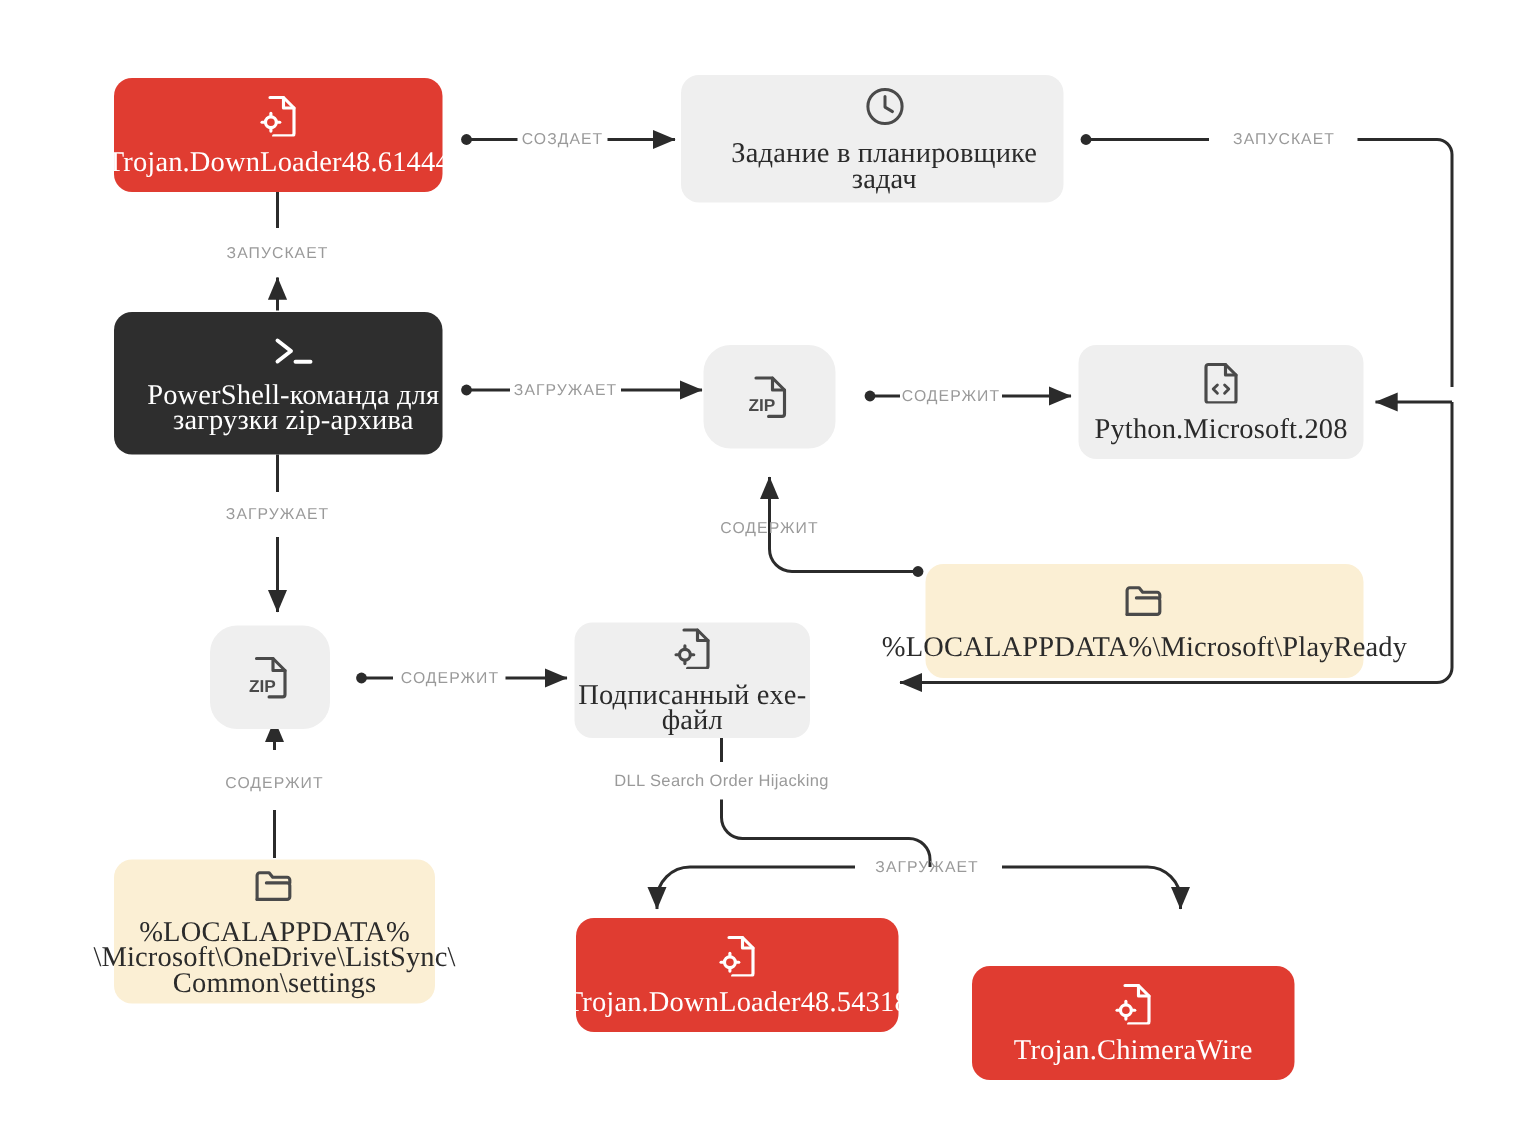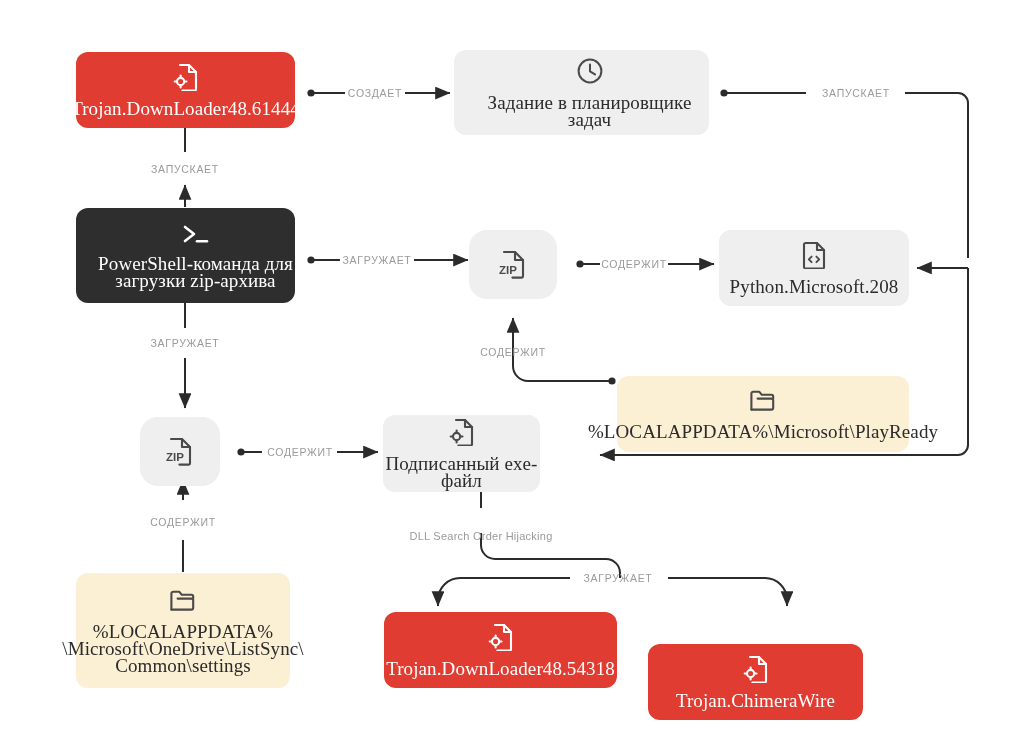--- a/index.html
+++ b/index.html
@@ -45,7 +45,7 @@
     transform:translate(-50%,-50%);
     text-transform:none;
   }
-  .edge-label.mixed{letter-spacing:.25px;font-size:11px;margin-top:15px;}
+  .edge-label.mixed{letter-spacing:.25px;font-size:11px;}
 </style>
 </head>
 <body>

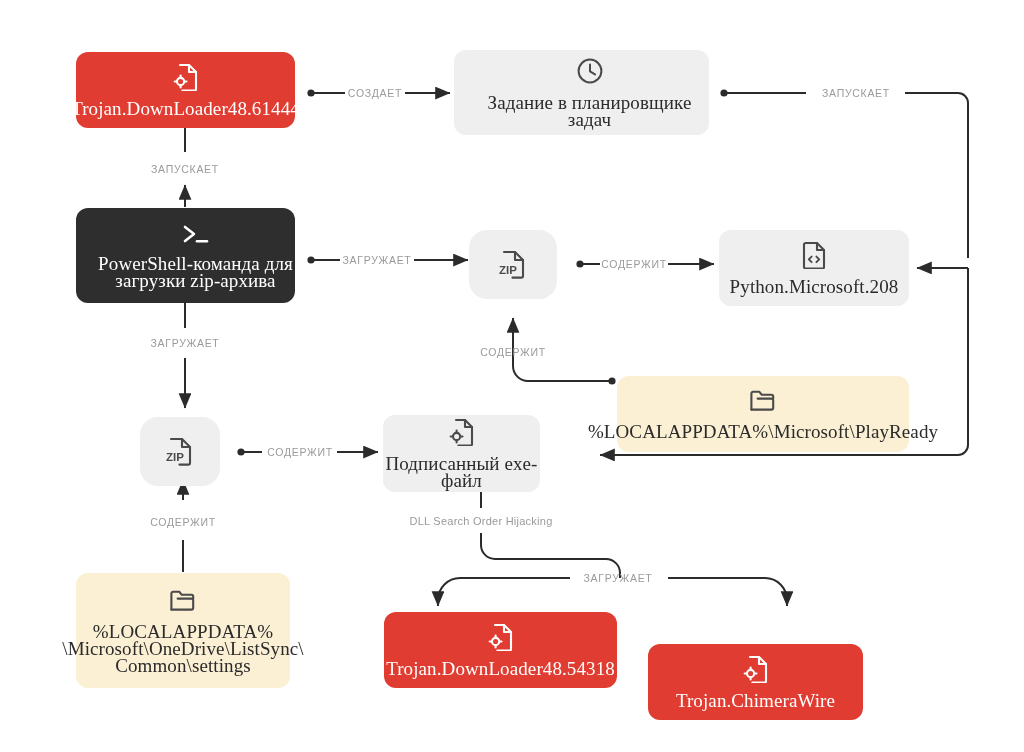--- a/index.html
+++ b/index.html
@@ -228,7 +228,7 @@
     <span class="label">Подписанный exe-файл</span>
   </div>
 
-  <div class="node cream" style="left:76px;top:573px;width:214px;height:115px;">
+  <div class="node cream" style="left:76px;top:573px;width:214px;height:96px;">
     <span class="icon">
       <svg width="30" height="26" viewBox="0 0 30 26">
         <path d="M3.4 21.6 V5.6 A1.8 1.8 0 0 1 5.2 3.8 h6.2 l2.4 3 h9.6 A1.8 1.8 0 0 1 25.2 8.6 v2" fill="none" stroke="#4A4A4A" stroke-width="2.1" stroke-linejoin="round" stroke-linecap="round"></path>

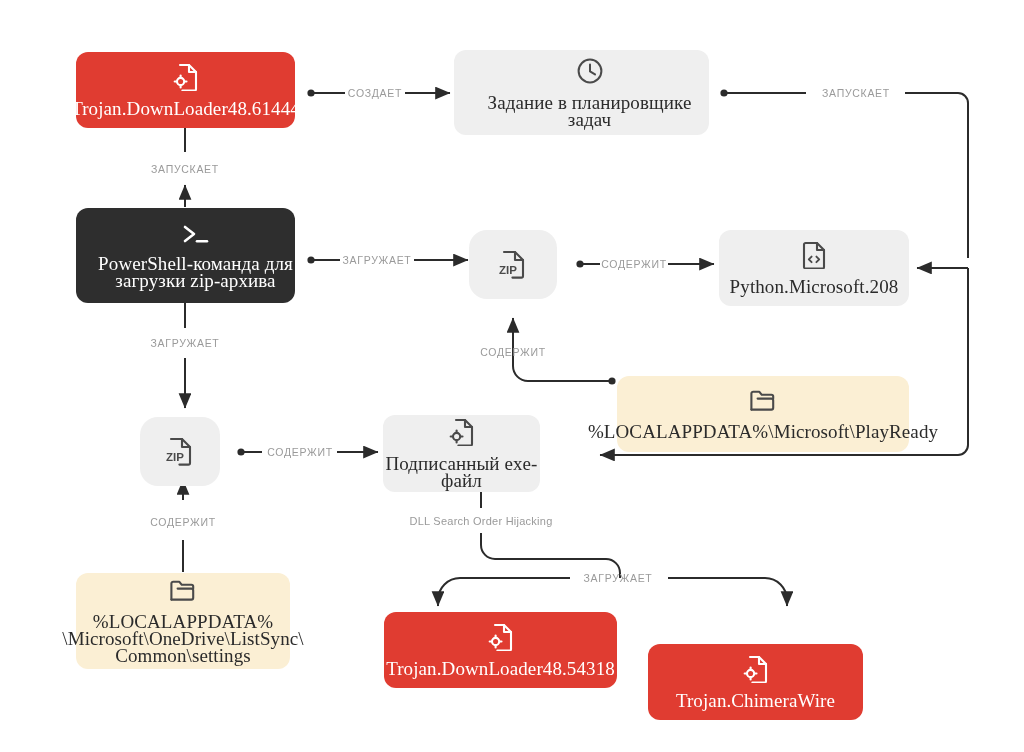--- a/index.html
+++ b/index.html
@@ -240,7 +240,7 @@
 Common\settings</span>
   </div>
 
-  <div class="node red" style="left:384px;top:612px;width:233px;height:76px;">
+  <div class="node red" style="left:384px;top:612px;width:215px;height:76px;">
     <span class="icon">
       <svg width="26" height="28" viewBox="0 0 26 28">
         <path d="M7 2 h9 l7 7 v17 a1.6 1.6 0 0 1 -1.6 1.6 h-12" fill="none" stroke="#ffffff" stroke-width="2.1" stroke-linejoin="round" stroke-linecap="round"></path>

